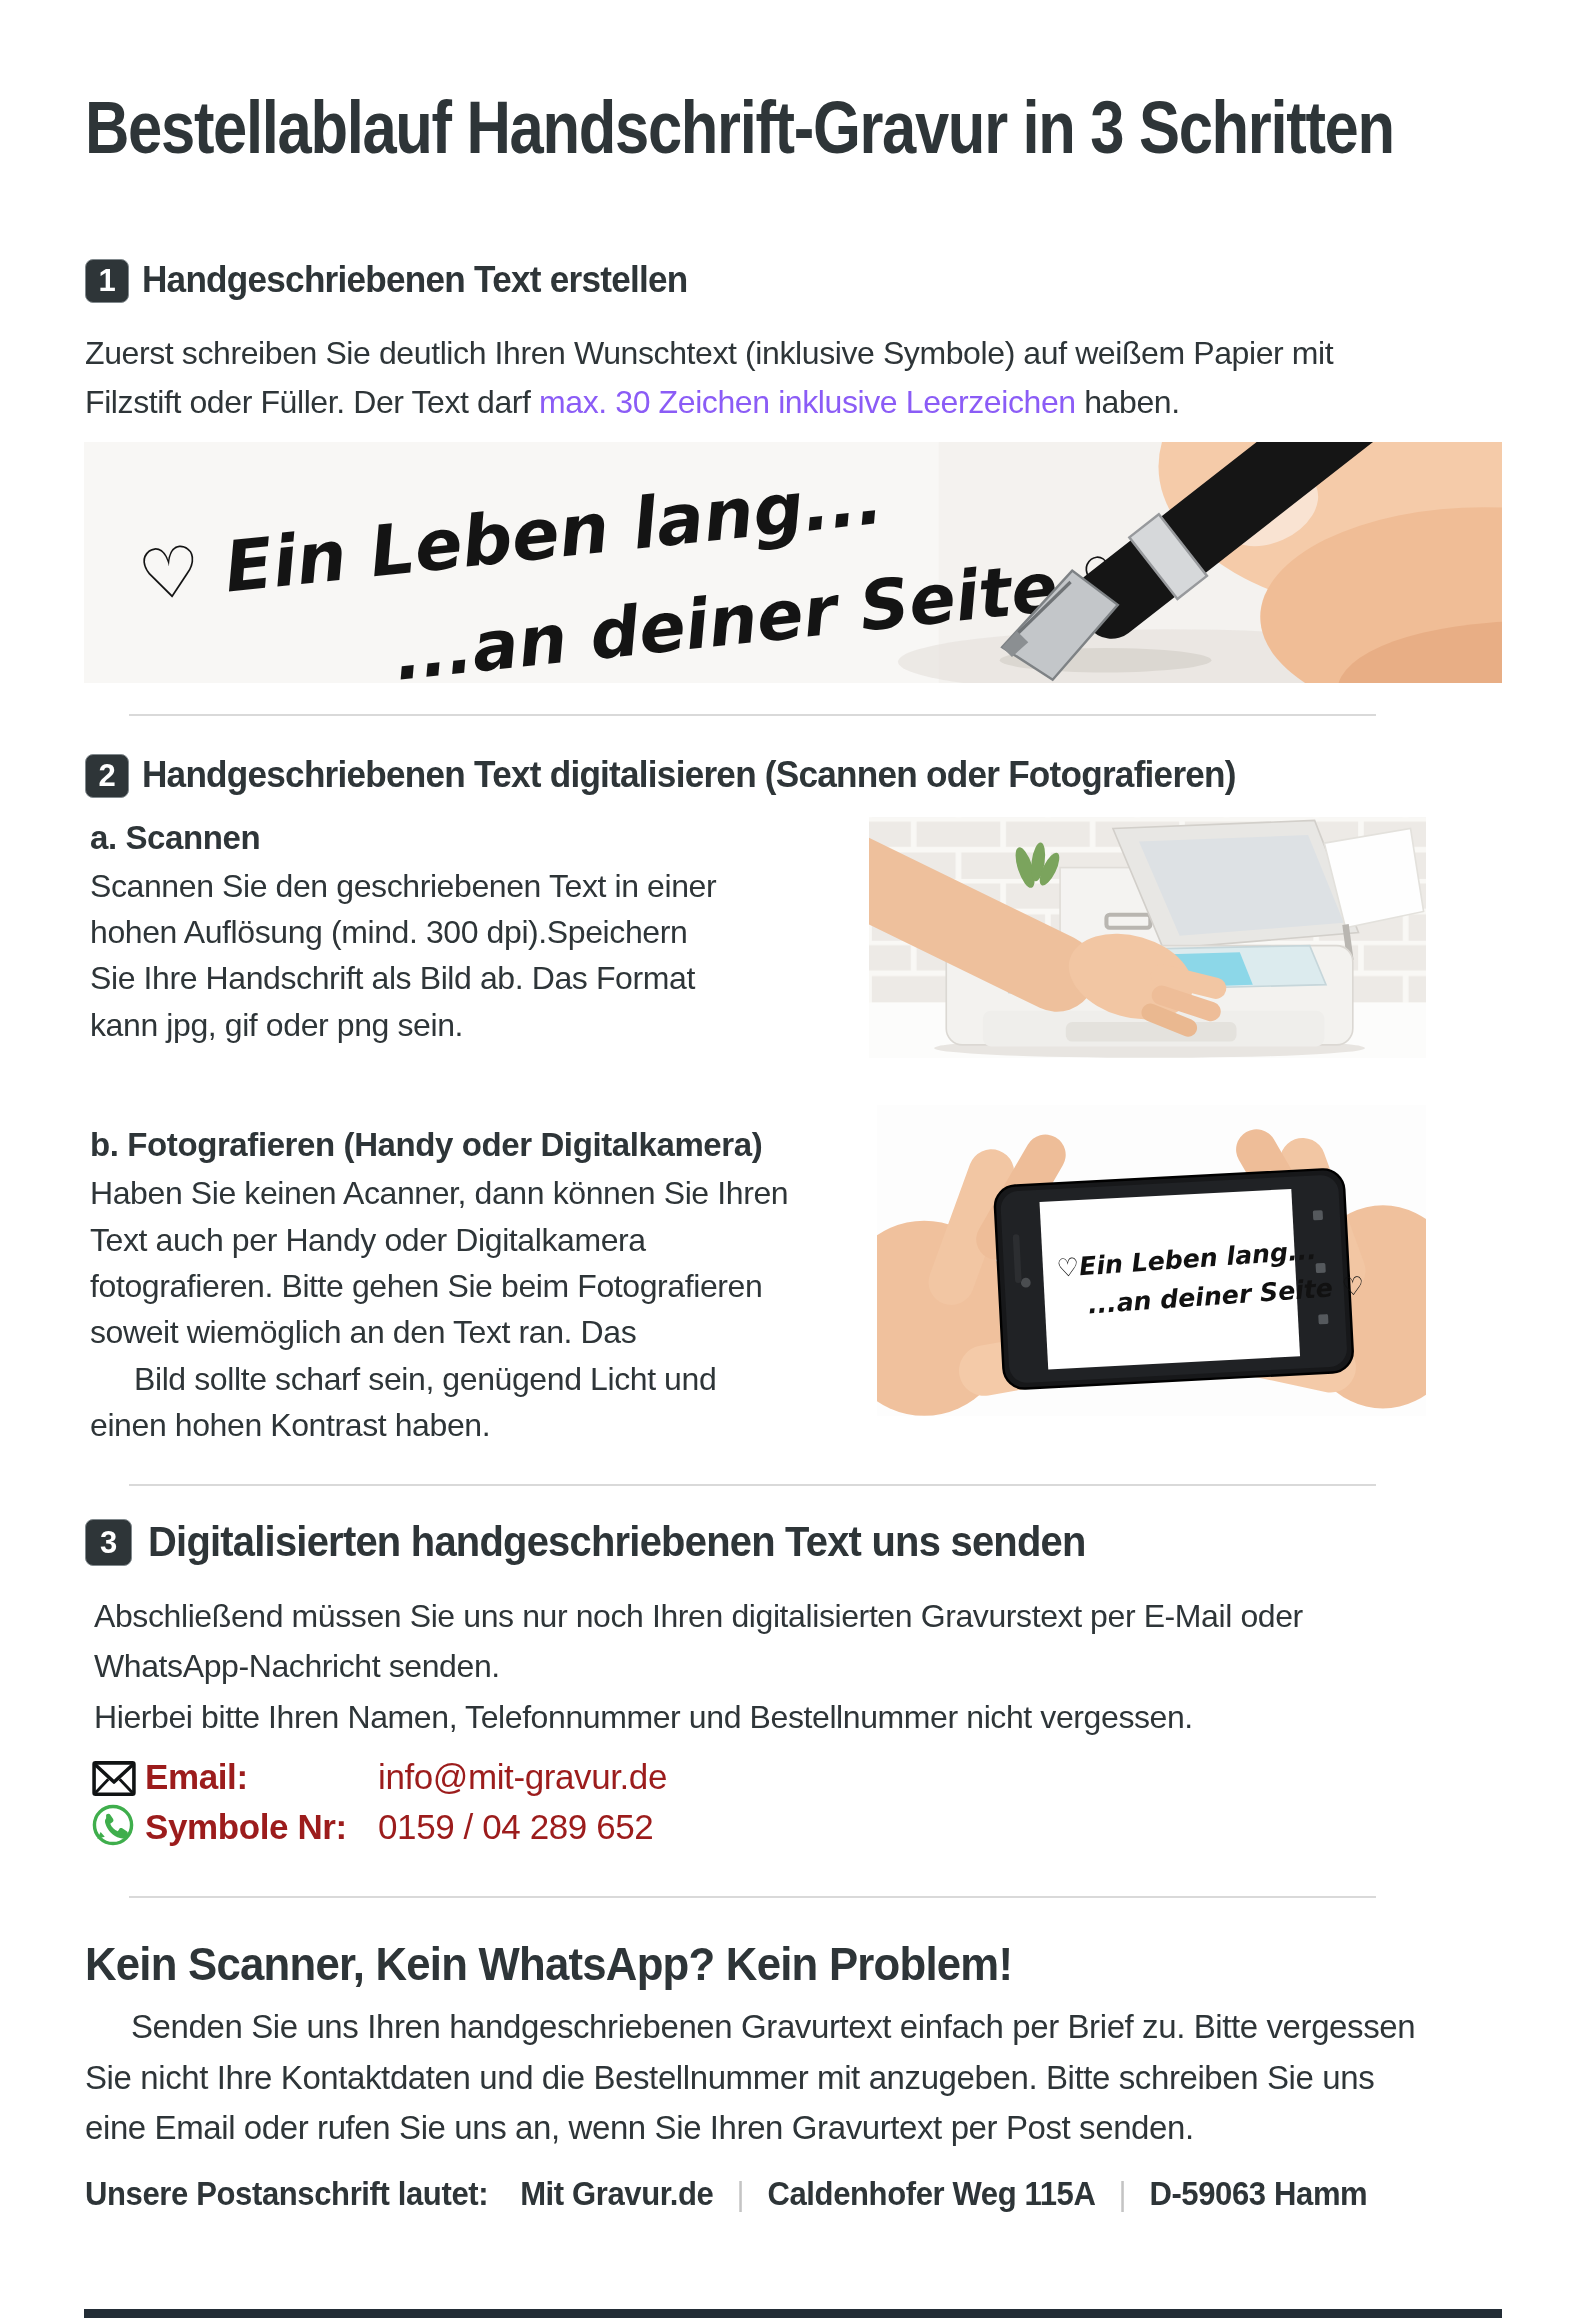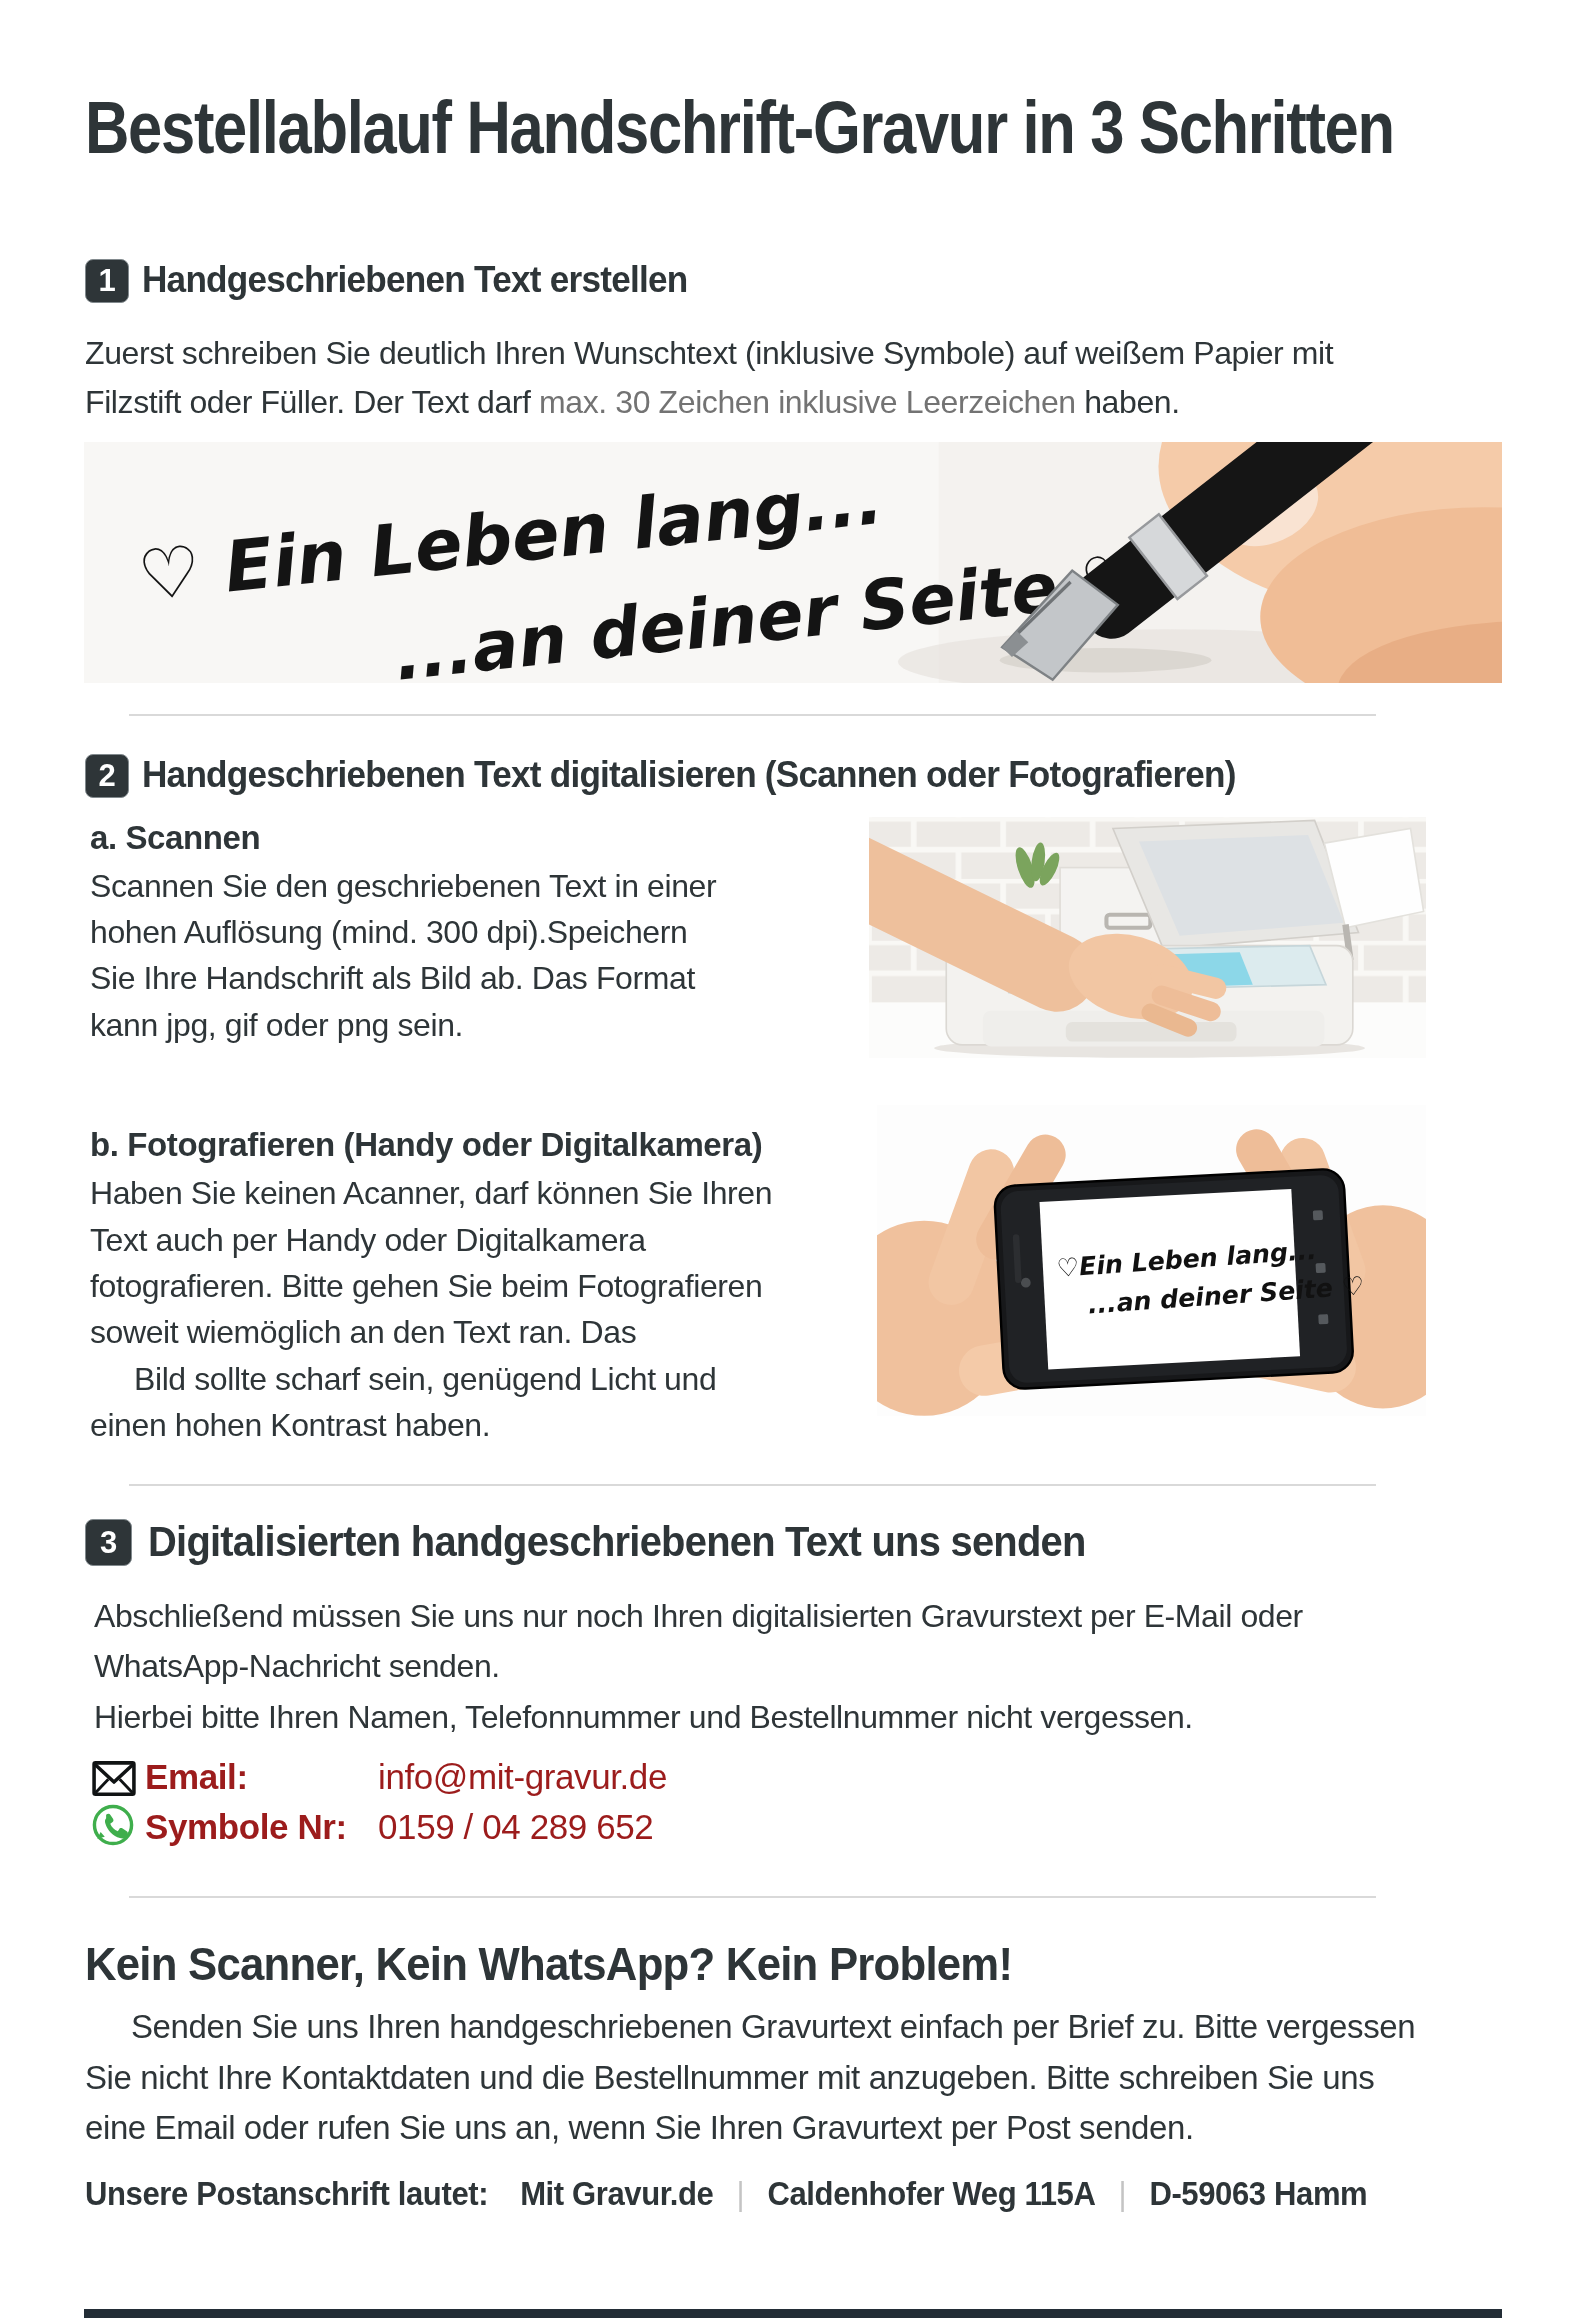--- a/index.html
+++ b/index.html
@@ -23,7 +23,7 @@
   .body-line{font-size:32px;color:#2e3538;letter-spacing:-0.4px;white-space:nowrap;line-height:49px;}
   .body-line-sm{font-size:32px;color:#2e3538;letter-spacing:-0.4px;white-space:nowrap;line-height:46px;}
   .sub-title{font-size:33px;font-weight:bold;color:#2e3538;letter-spacing:-0.4px;white-space:nowrap;}
-  .red{color:#737373;}
+  .red{color:#8b5cf6;}
   .divider{height:2.4px;background:#d9d9d9;}
   .contact-row{display:flex;align-items:flex-end;height:47px;}
   .contact-icon{width:54px;display:flex;align-items:center;}

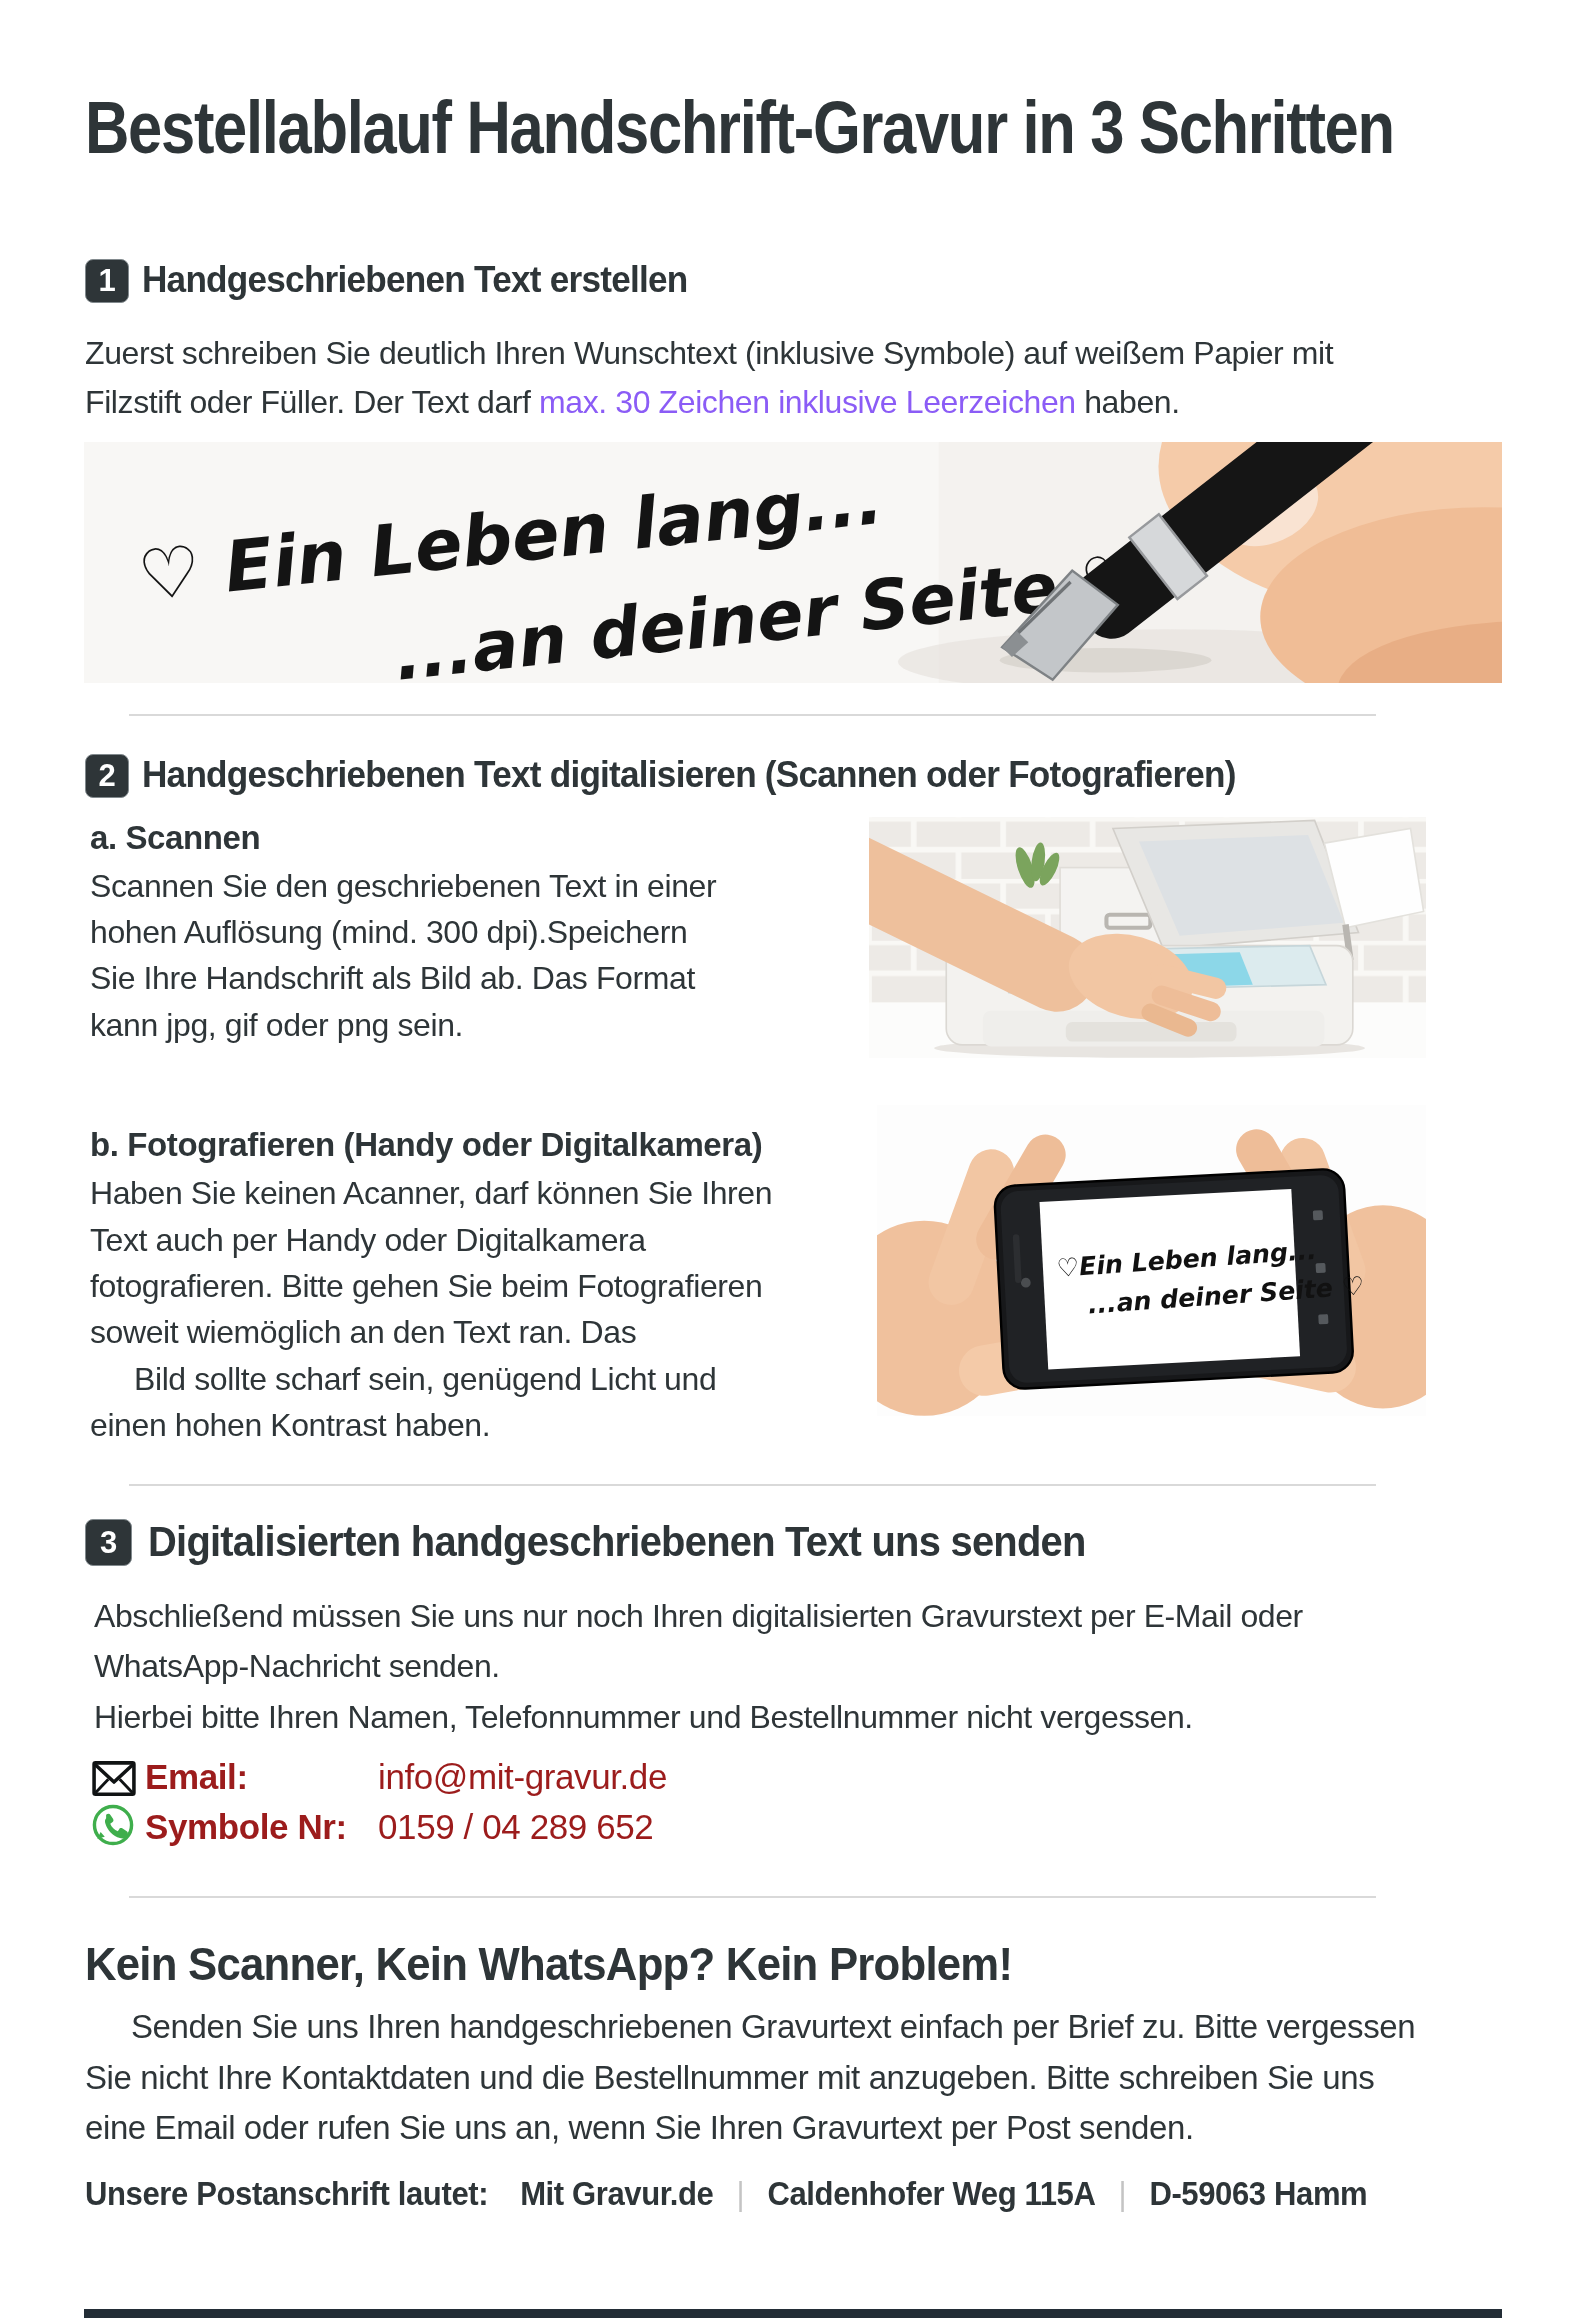--- a/index.html
+++ b/index.html
@@ -142,7 +142,7 @@
   </div>
 
   <div class="abs sub-title" style="left:90px;top:1126px;">b. Fotografieren (Handy oder Digitalkamera)</div>
-  <div class="abs body-line-sm" style="left:90px;top:1170px;">Haben Sie keinen Acanner, darf können Sie Ihren</div>
+  <div class="abs body-line-sm" style="left:90px;top:1170px;">Haben Sie keinen Acanner, dann können Sie Ihren</div>
   <div class="abs body-line-sm" style="left:90px;top:1217px;">Text auch per Handy oder Digitalkamera</div>
   <div class="abs body-line-sm" style="left:90px;top:1263px;">fotografieren. Bitte gehen Sie beim Fotografieren</div>
   <div class="abs body-line-sm" style="left:90px;top:1309px;">soweit wiemöglich an den Text ran. Das</div>

